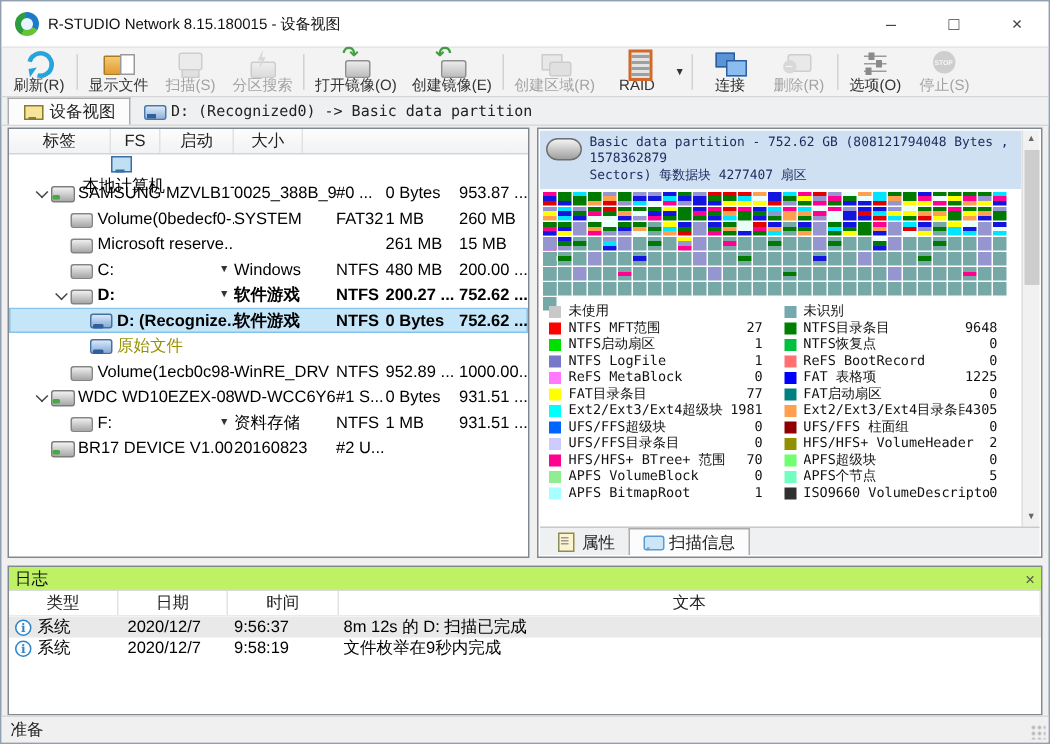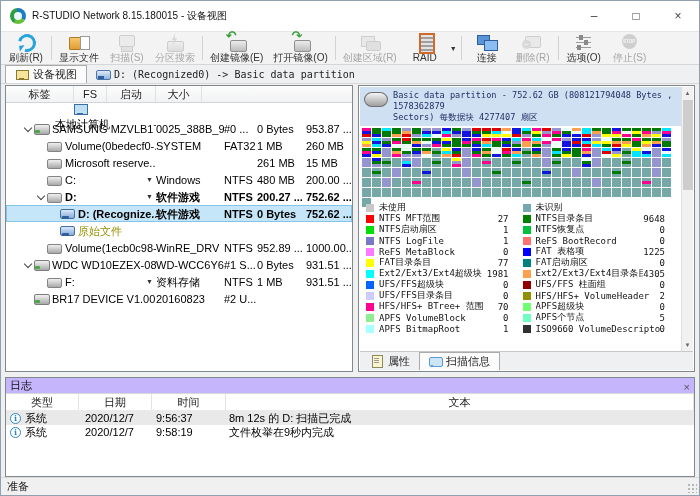--- a/index.html
+++ b/index.html
@@ -167,12 +167,12 @@
       </div>
       <div class="tb-sep"></div>
       <div class="tb-btn">
+        <div class="ic ic-image open"></div>
+        <span class="tb-label">打开镜像(O)</span>
+      </div>
+      <div class="tb-btn">
         <div class="ic ic-image"></div>
         <span class="tb-label">创建镜像(E)</span>
-      </div>
-      <div class="tb-btn">
-        <div class="ic ic-image open"></div>
-        <span class="tb-label">打开镜像(O)</span>
       </div>
       <div class="tb-sep"></div>
       <div class="tb-btn disabled">

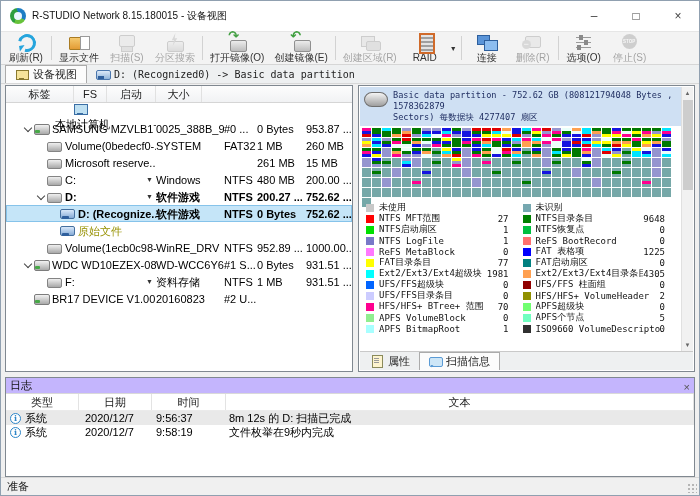--- a/index.html
+++ b/index.html
@@ -115,7 +115,7 @@
   .sic-info::after{content:"";position:absolute;left:2px;top:9px;width:3px;height:3px;background:#5b9bd5;clip-path:polygon(0 0,100% 0,0 100%);}
   
   .log-panel{height:100px;margin:3px 4px 0 4px;border:1px solid #808890;background:#fff;flex:none;display:flex;flex-direction:column;}
-  .log-title{height:16px;background:#c4b5fd;border-bottom:1px solid #d9d9d9;display:flex;align-items:flex-end;padding:0 4px;font-size:11px;color:#111;flex:none;}
+  .log-title{height:16px;background:#bef264;border-bottom:1px solid #d9d9d9;display:flex;align-items:flex-end;padding:0 4px;font-size:11px;color:#111;flex:none;}
   .log-close{margin-left:auto;font-size:11px;color:#555;line-height:11px;}
   .log-header{height:17px;display:flex;border-bottom:1px solid #ebebeb;flex:none;}
   .lh-cell{font-size:11px;color:#222;text-align:center;border-right:1px solid #e3e3e3;line-height:16px;overflow:hidden;white-space:nowrap;}

